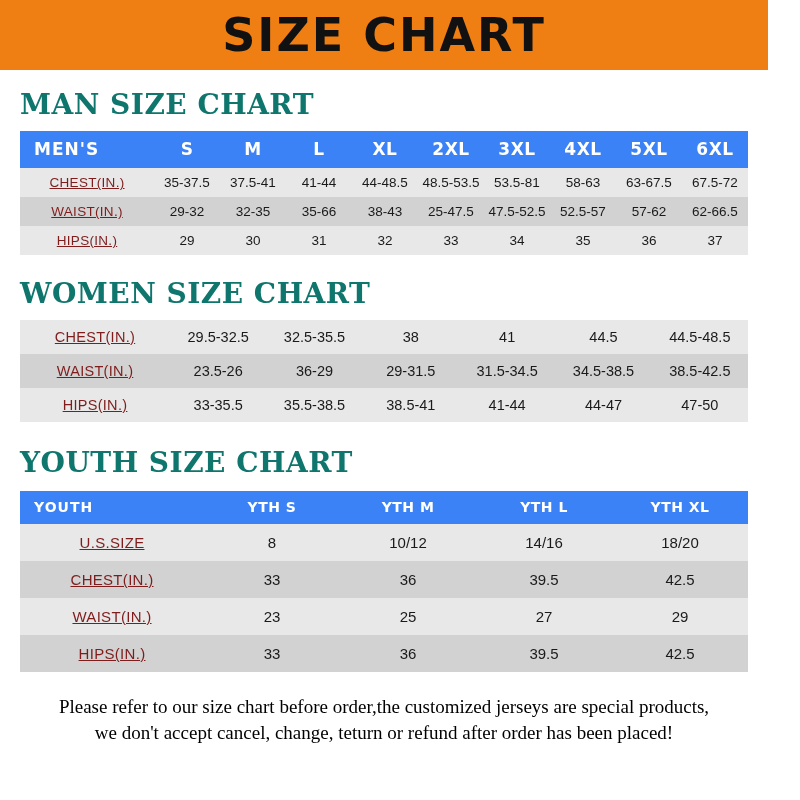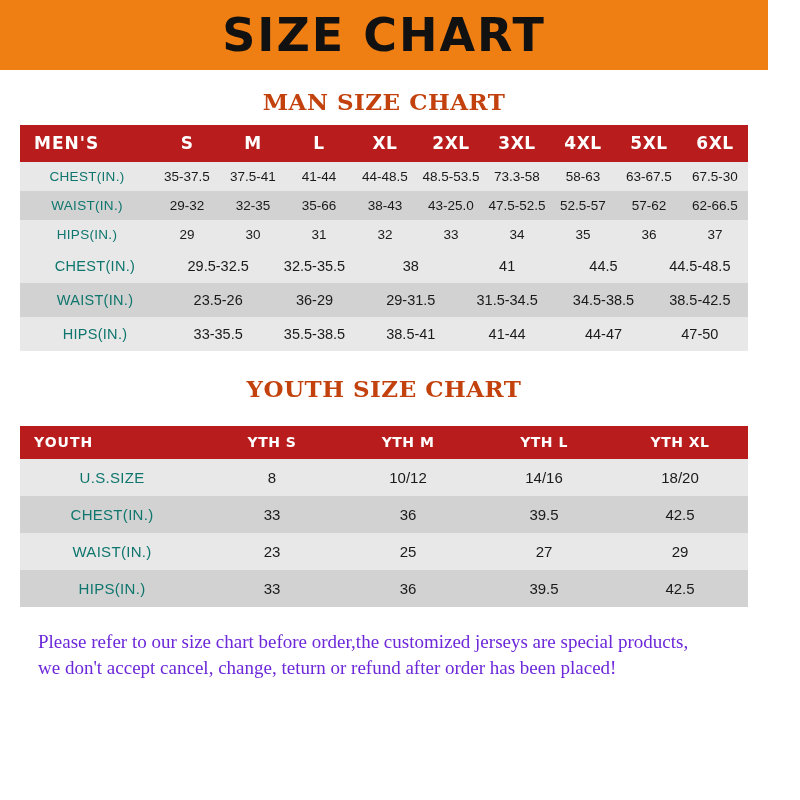--- a/index.html
+++ b/index.html
@@ -46,9 +46,9 @@
   .section-title {
     font-family: "DejaVu Serif", serif;
     font-weight: bold;
-    font-size: 23px;
-    color: #c2410c;
-    text-align: center;
+    font-size: 28px;
+    color: #0f766e;
+    text-align: left;
     letter-spacing: 0.5px;
   }
   .man-title { margin: 18px 0 10px 0; }

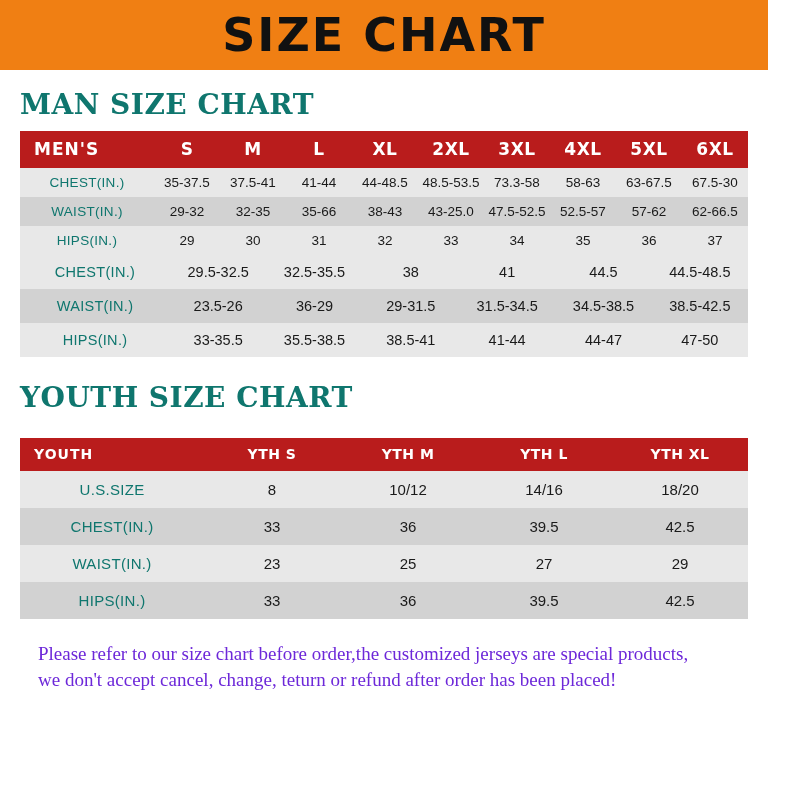--- a/index.html
+++ b/index.html
@@ -66,7 +66,7 @@
   }
   
   .hdr-row {
-    background: #b91c1c;
+    background: #3b82f6;
     color: #ffffff;
   }
   .hdr-row th {

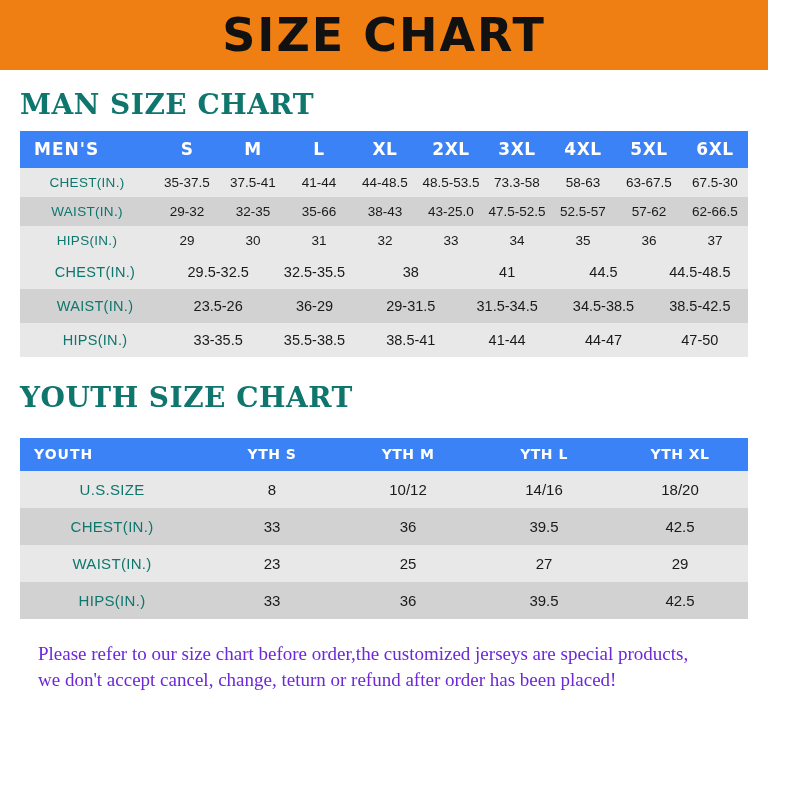--- a/index.html
+++ b/index.html
@@ -94,8 +94,9 @@
   .size-table td.label-col {
     font-size: 13.5px;
     letter-spacing: 0.3px;
-    color: #0f766e;
+    color: #7f1d1d;
     text-align: center;
+    text-decoration: underline;
   }
   
   #men-table .label-col { width: 120px; }

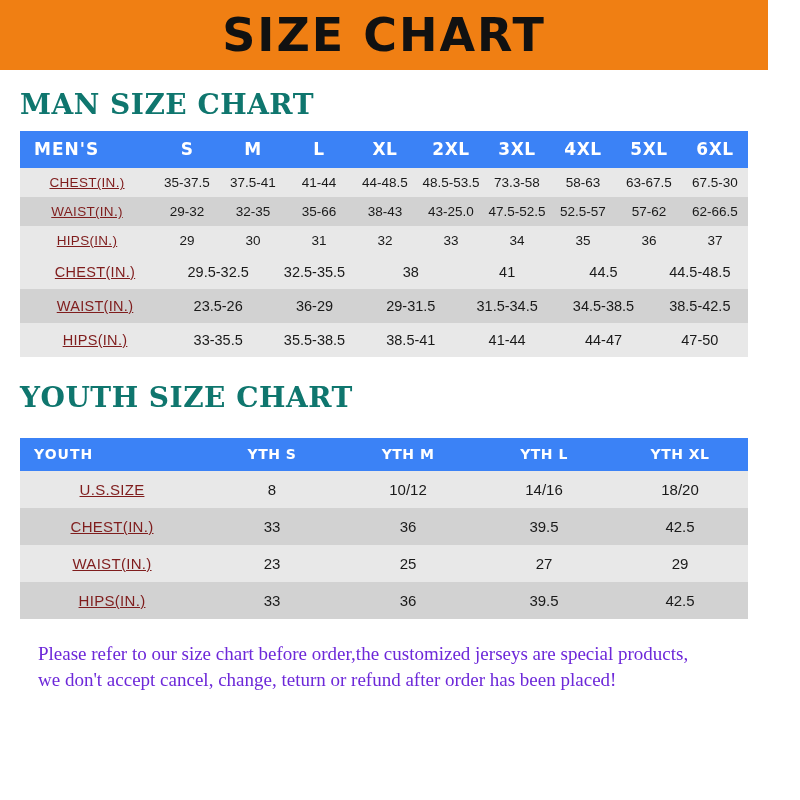--- a/index.html
+++ b/index.html
@@ -152,7 +152,7 @@
           <td>41-44</td>
           <td>44-48.5</td>
           <td>48.5-53.5</td>
-          <td>73.3-58</td>
+          <td>53.5-81</td>
           <td>58-63</td>
           <td>63-67.5</td>
           <td>67.5-30</td>

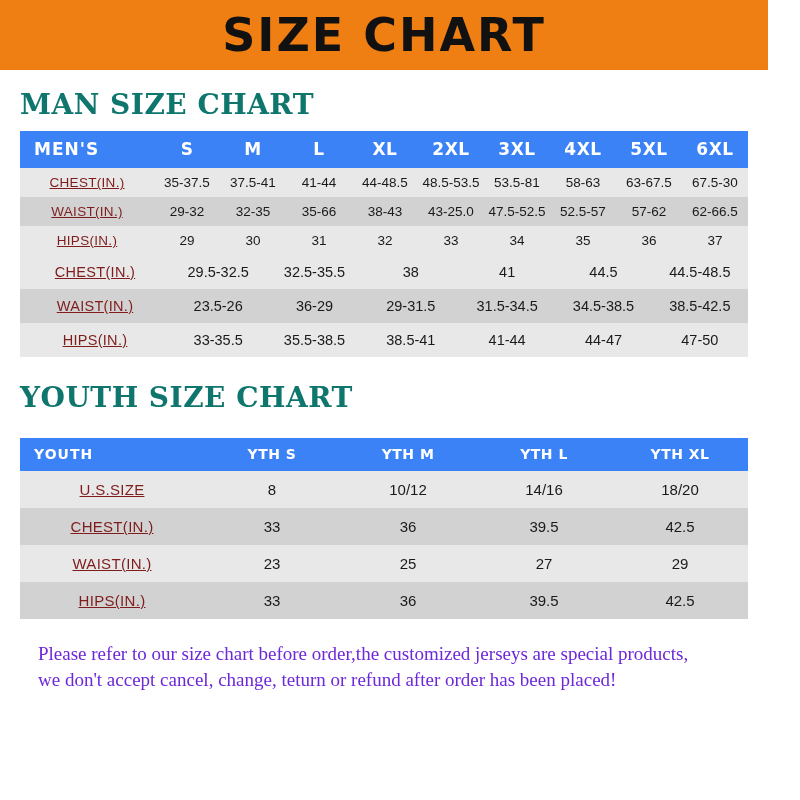--- a/index.html
+++ b/index.html
@@ -155,7 +155,7 @@
           <td>53.5-81</td>
           <td>58-63</td>
           <td>63-67.5</td>
-          <td>67.5-30</td>
+          <td>67.5-72</td>
         </tr>
         <tr class="row-dark">
           <td class="label-col">WAIST(IN.)</td>

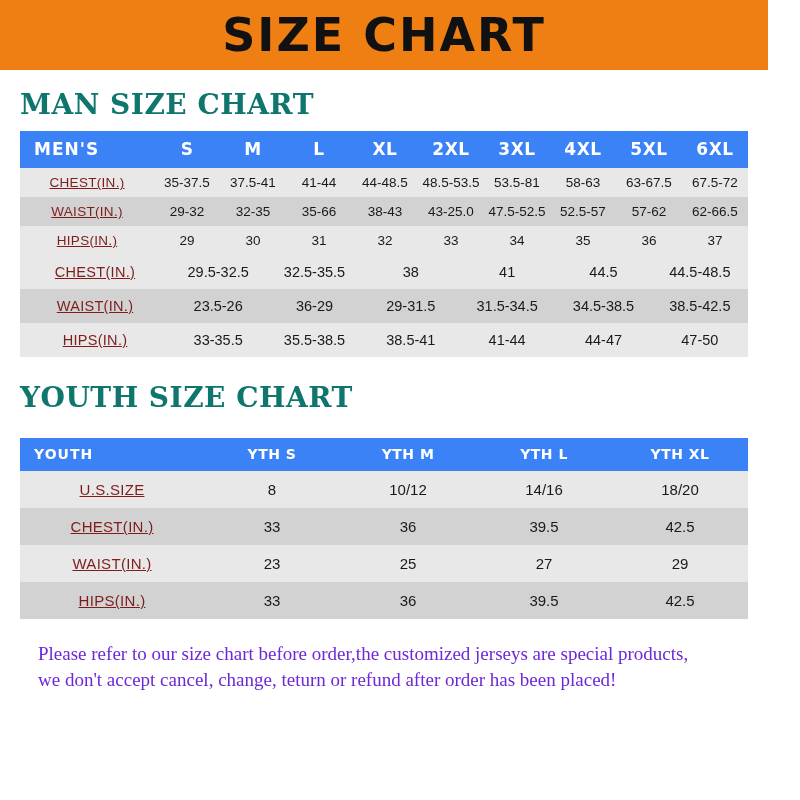--- a/index.html
+++ b/index.html
@@ -163,7 +163,7 @@
           <td>32-35</td>
           <td>35-66</td>
           <td>38-43</td>
-          <td>43-25.0</td>
+          <td>25-47.5</td>
           <td>47.5-52.5</td>
           <td>52.5-57</td>
           <td>57-62</td>

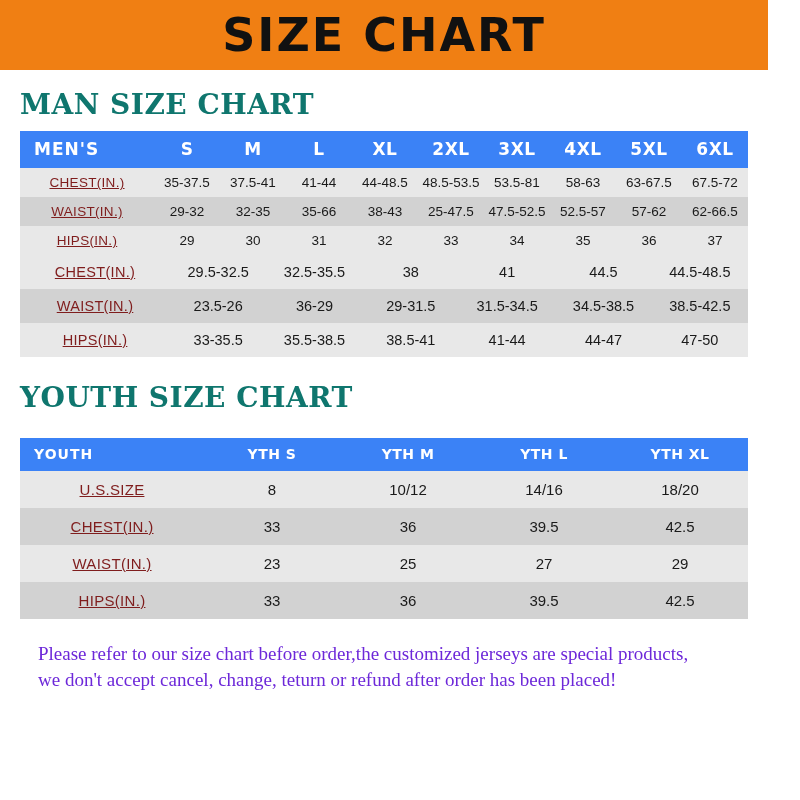--- a/index.html
+++ b/index.html
@@ -184,6 +184,7 @@
       </tbody>
     </table>
 
+    <div class="section-title women-title">WOMEN SIZE CHART</div>
     <table class="size-table" id="women-table">
       <tbody>
         <tr class="row-light">

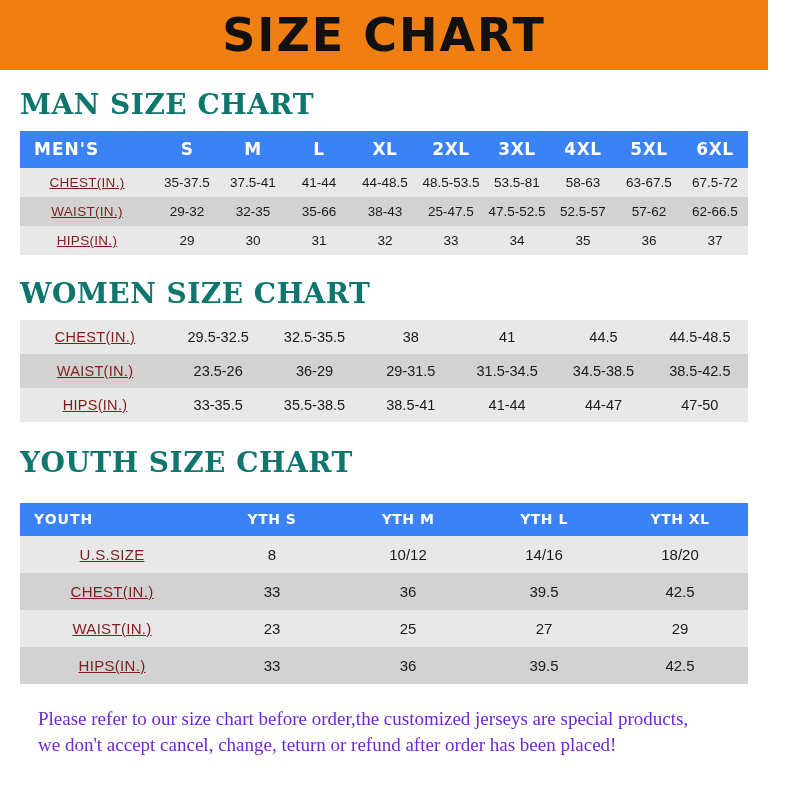--- a/index.html
+++ b/index.html
@@ -53,7 +53,7 @@
   }
   .man-title { margin: 18px 0 10px 0; }
   .women-title { margin: 22px 0 10px 0; }
-  .youth-title { margin: 24px 0 24px 0; }
+  .youth-title { margin: 24px 0 12px 0; }
 
   table.size-table {
     width: 100%;

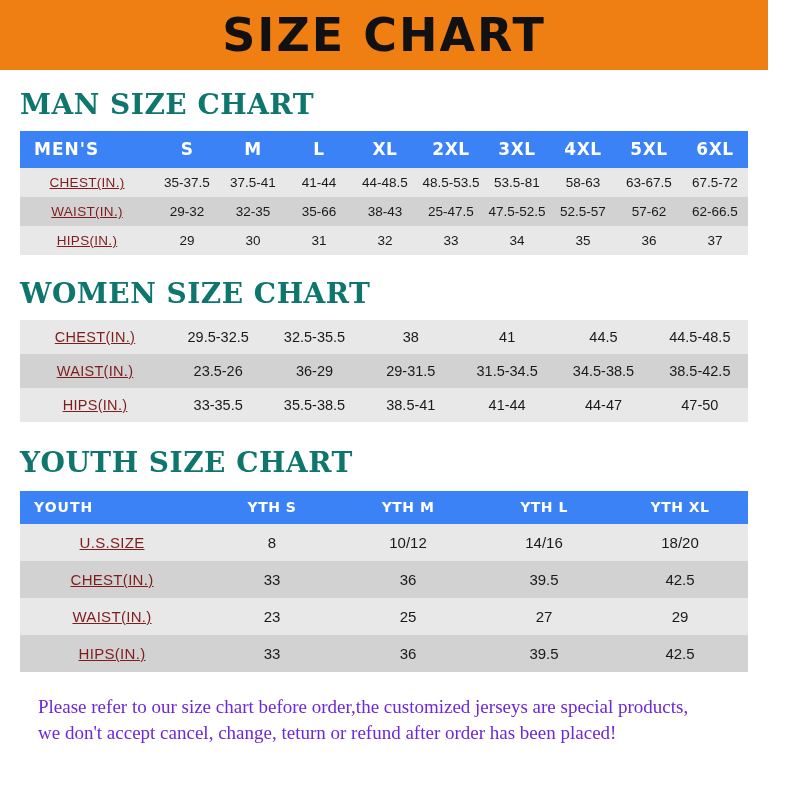--- a/index.html
+++ b/index.html
@@ -114,8 +114,8 @@
     font-family: "Liberation Serif", serif;
     font-size: 19px;
     line-height: 1.35;
-    color: #6d28d9;
-    text-align: left;
+    color: #000000;
+    text-align: center;
   }
   .notice div { white-space: nowrap; }
 </style>

